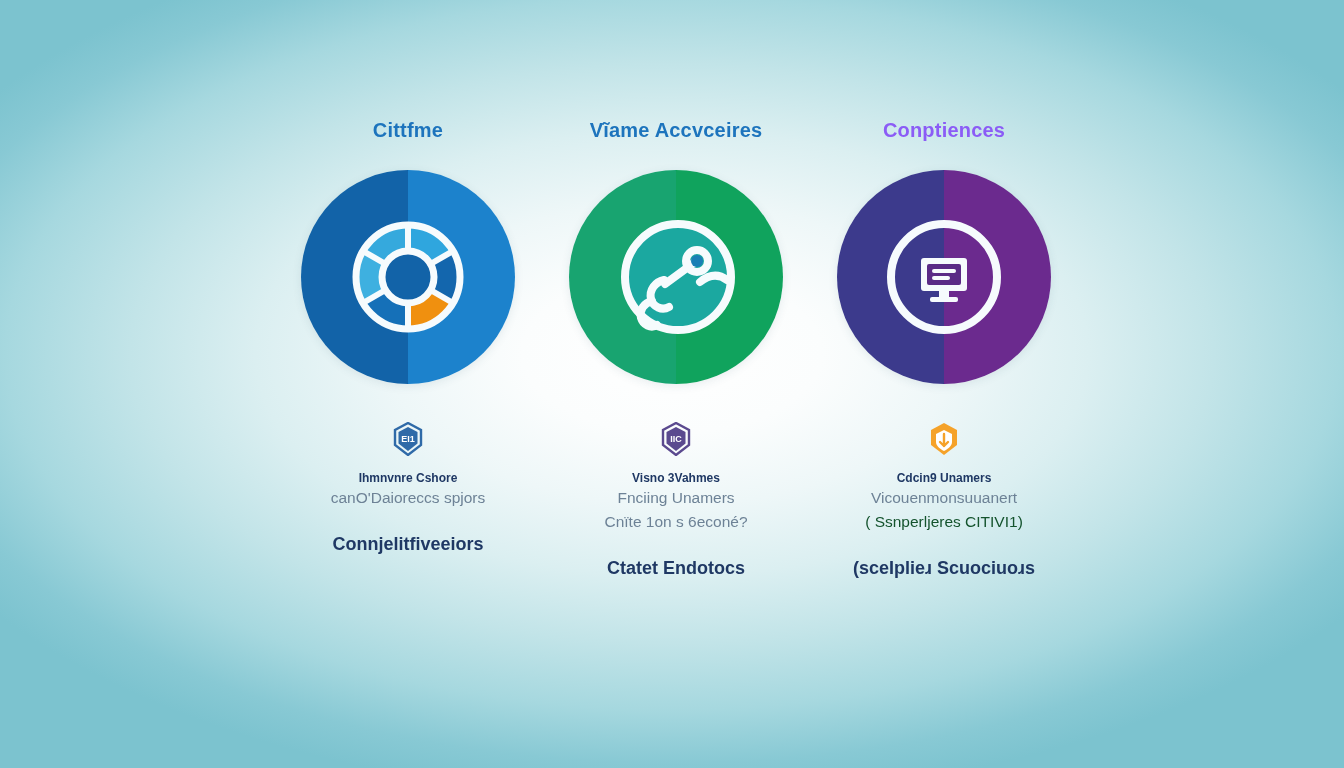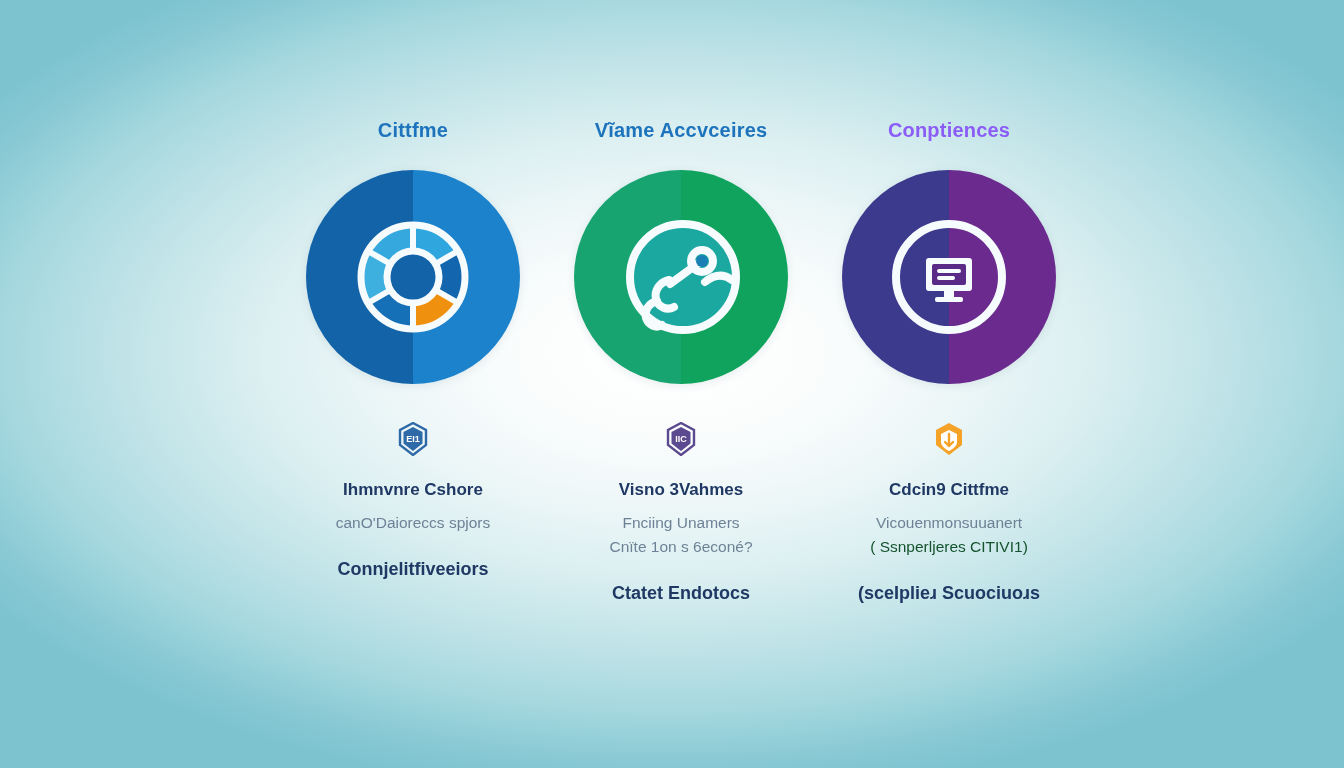--- a/index.html
+++ b/index.html
@@ -30,10 +30,10 @@
   .columns {
     position: absolute;
     top: 118px;
-    left: 235px;
+    left: 252px;
     width: 848px;
     display: flex;
-    justify-content: flex-end;
+    justify-content: center;
   }
   .col {
     width: 268px;

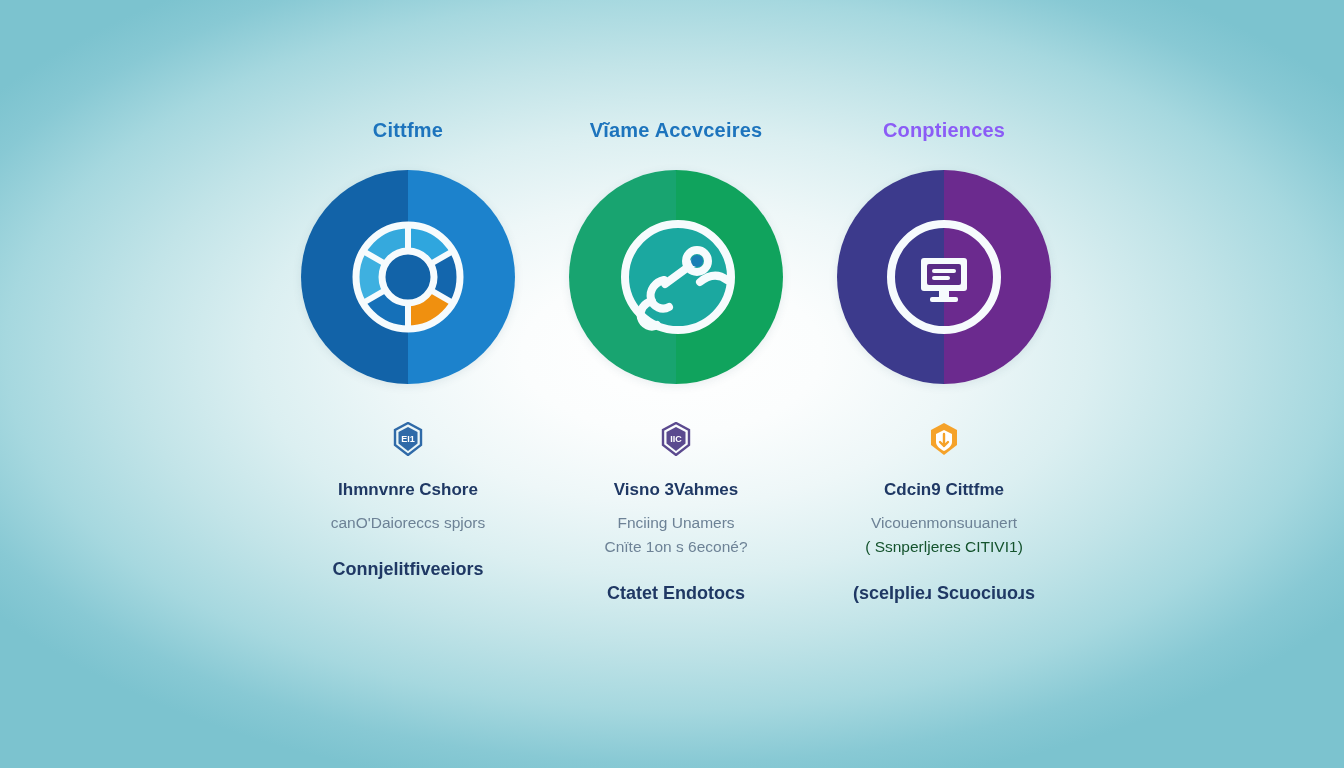--- a/index.html
+++ b/index.html
@@ -86,11 +86,11 @@
   }
   .badge svg { display:block; width:100%; height:100%; }
   .sub-title {
-    font-size: 17px;
+    font-size: 12px;
     font-weight: bold;
     text-align: center;
     line-height: 1.35;
-    margin: 9px;
+    margin: 0;
     filter: blur(0.3px);
   }
   .body-line {

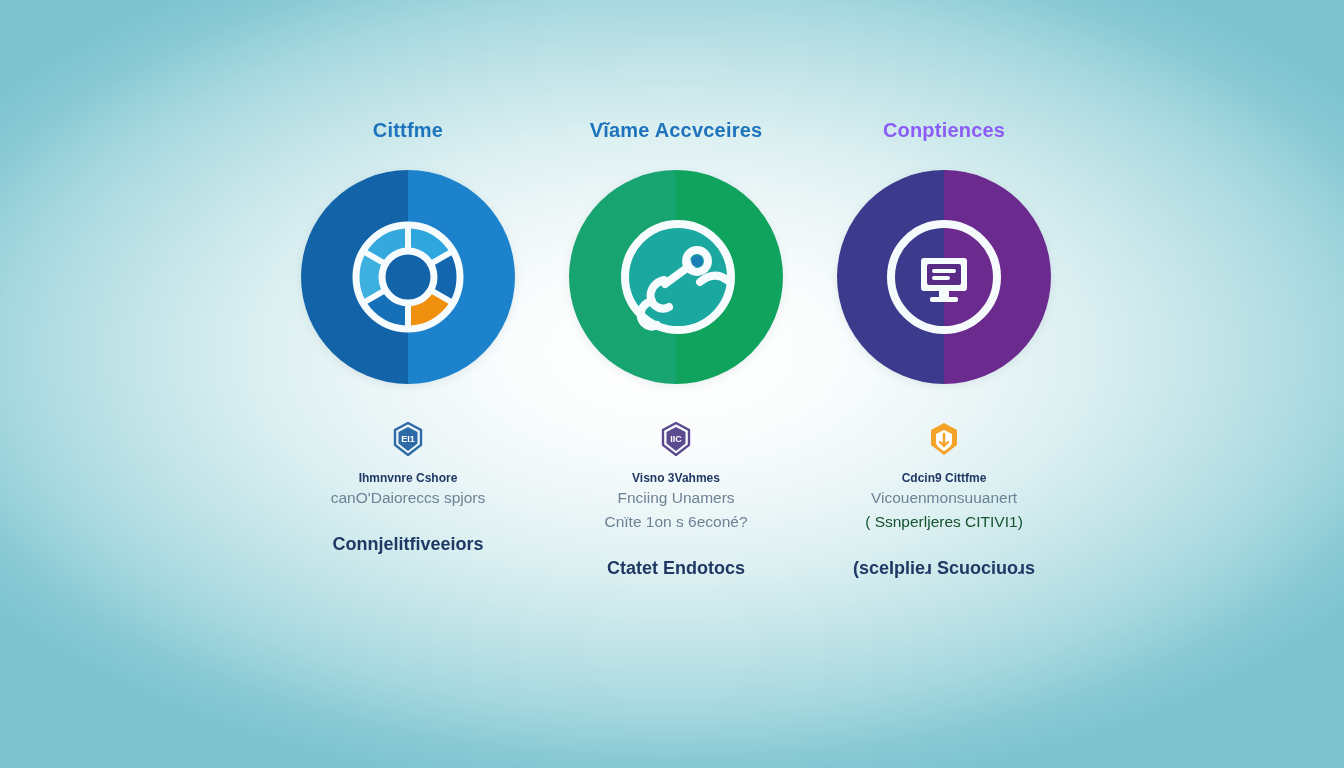--- a/index.html
+++ b/index.html
@@ -226,7 +226,7 @@
         </svg>
       </div>
 
-      <div class="sub-title" style="color: rgb(31, 56, 100);">Cdcin9 Cittfme</div>
+      <div class="sub-title" style="color: rgb(31, 56, 100);">Cdcin9 Unamers</div>
       <div class="body-line" style="color: rgb(109, 130, 150);">Vicouenmonsuuanert</div>
       <div class="body-line" style="color: #14532d;">( Ssnperljeres CITIVI1)</div>
       <div class="footer-label" style="color: rgb(31, 56, 100);">(sceIplieɹ Scuociuoɹs</div>

